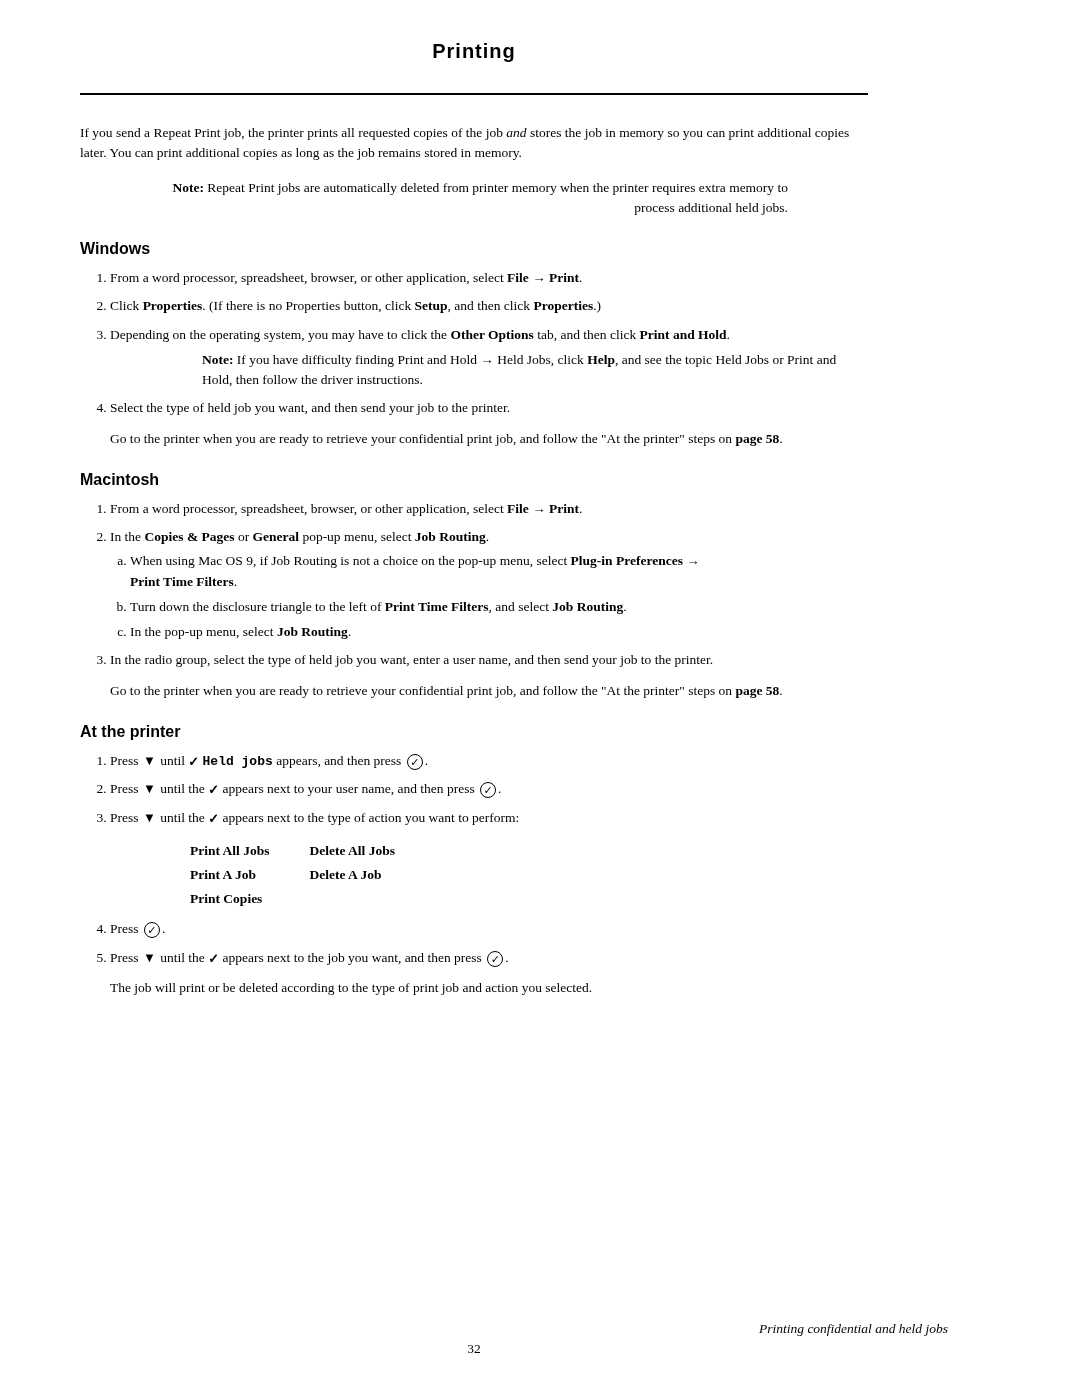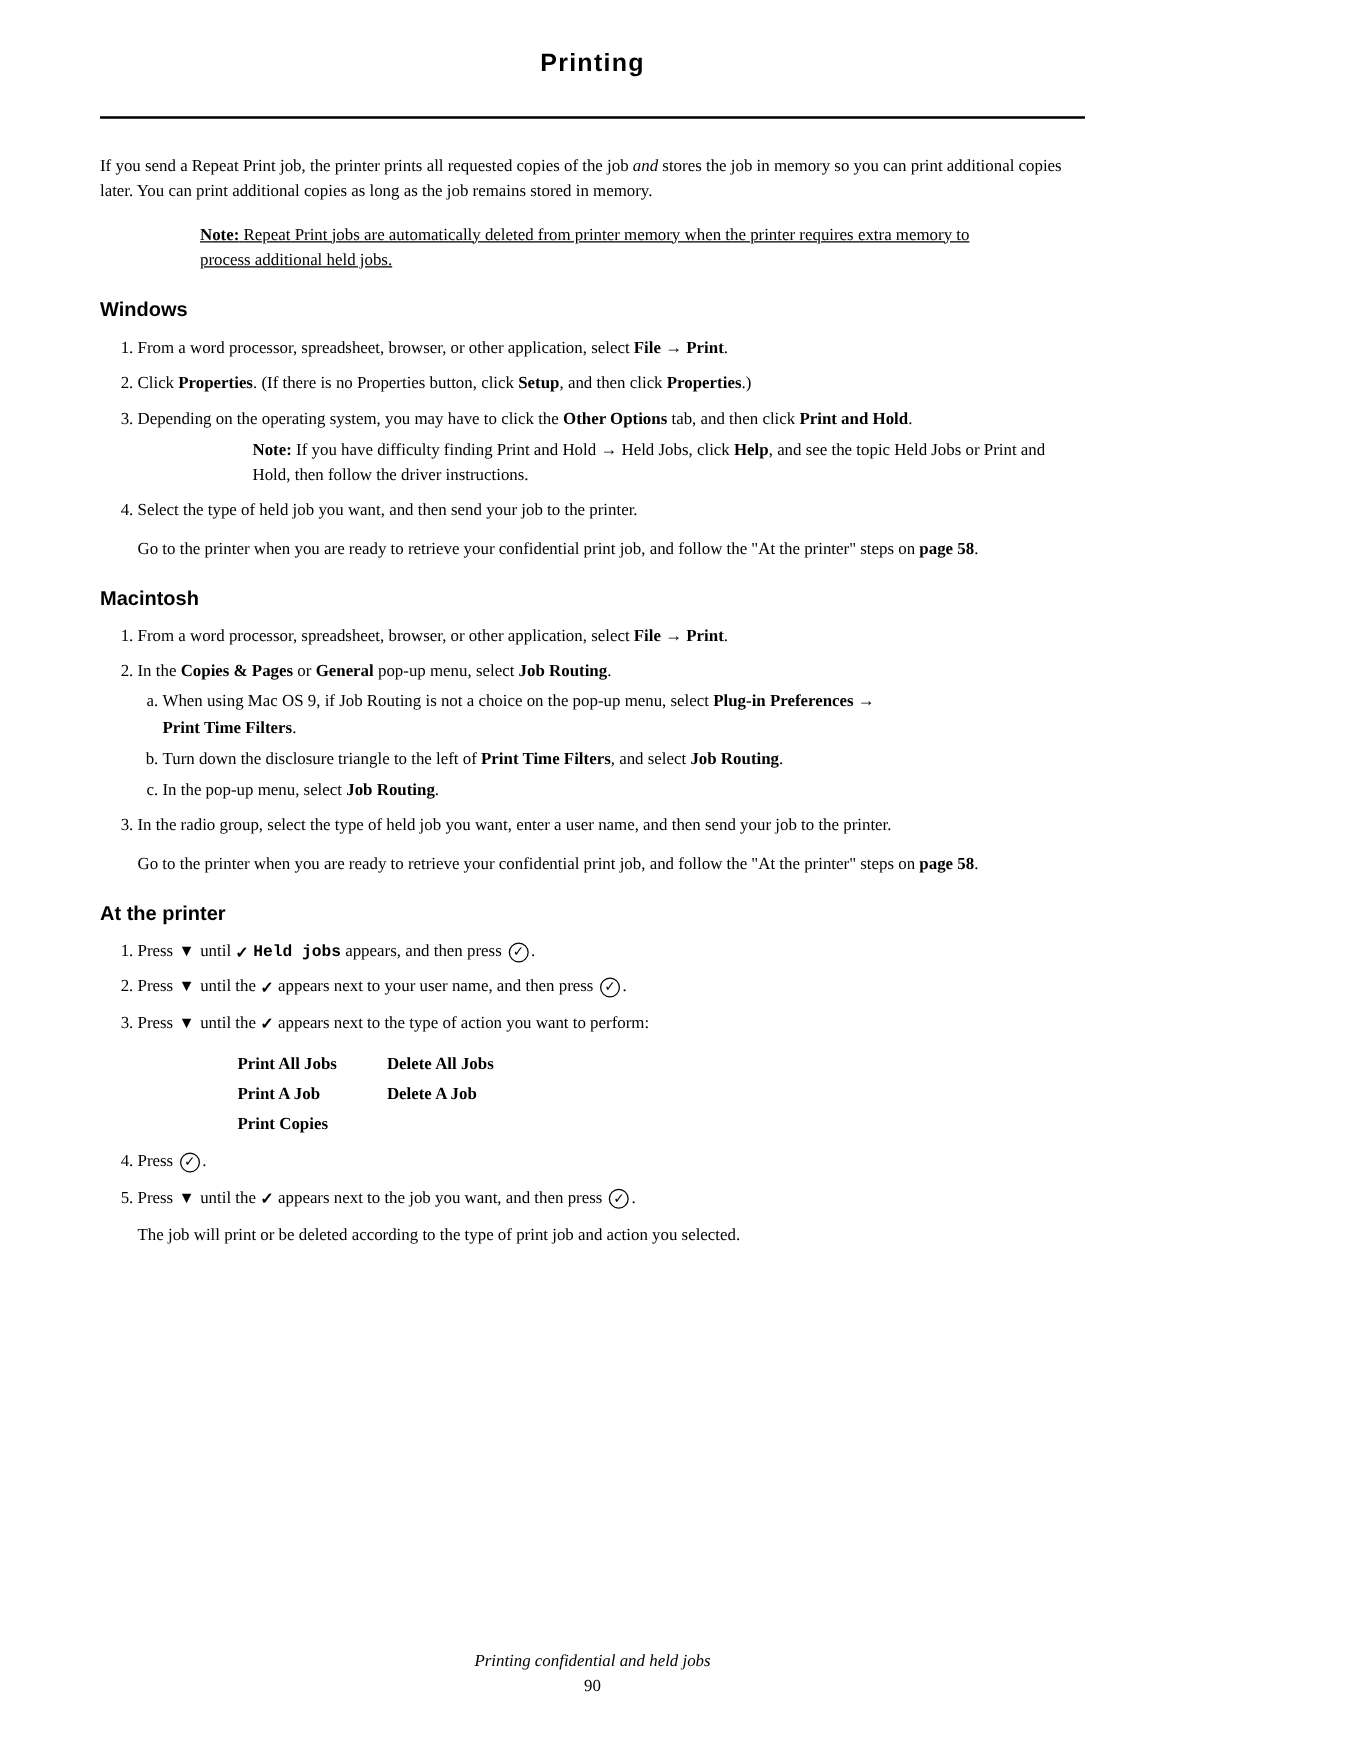--- a/index.html
+++ b/index.html
@@ -50,8 +50,7 @@
       margin: 12px 80px 14px 80px;
       font-size: 13.5px;
       line-height: 1.5;
-      text-align: left;
-      text-decoration: underline;
+      text-align: right;
     }
     .note-block .note-label {
       font-weight: bold;

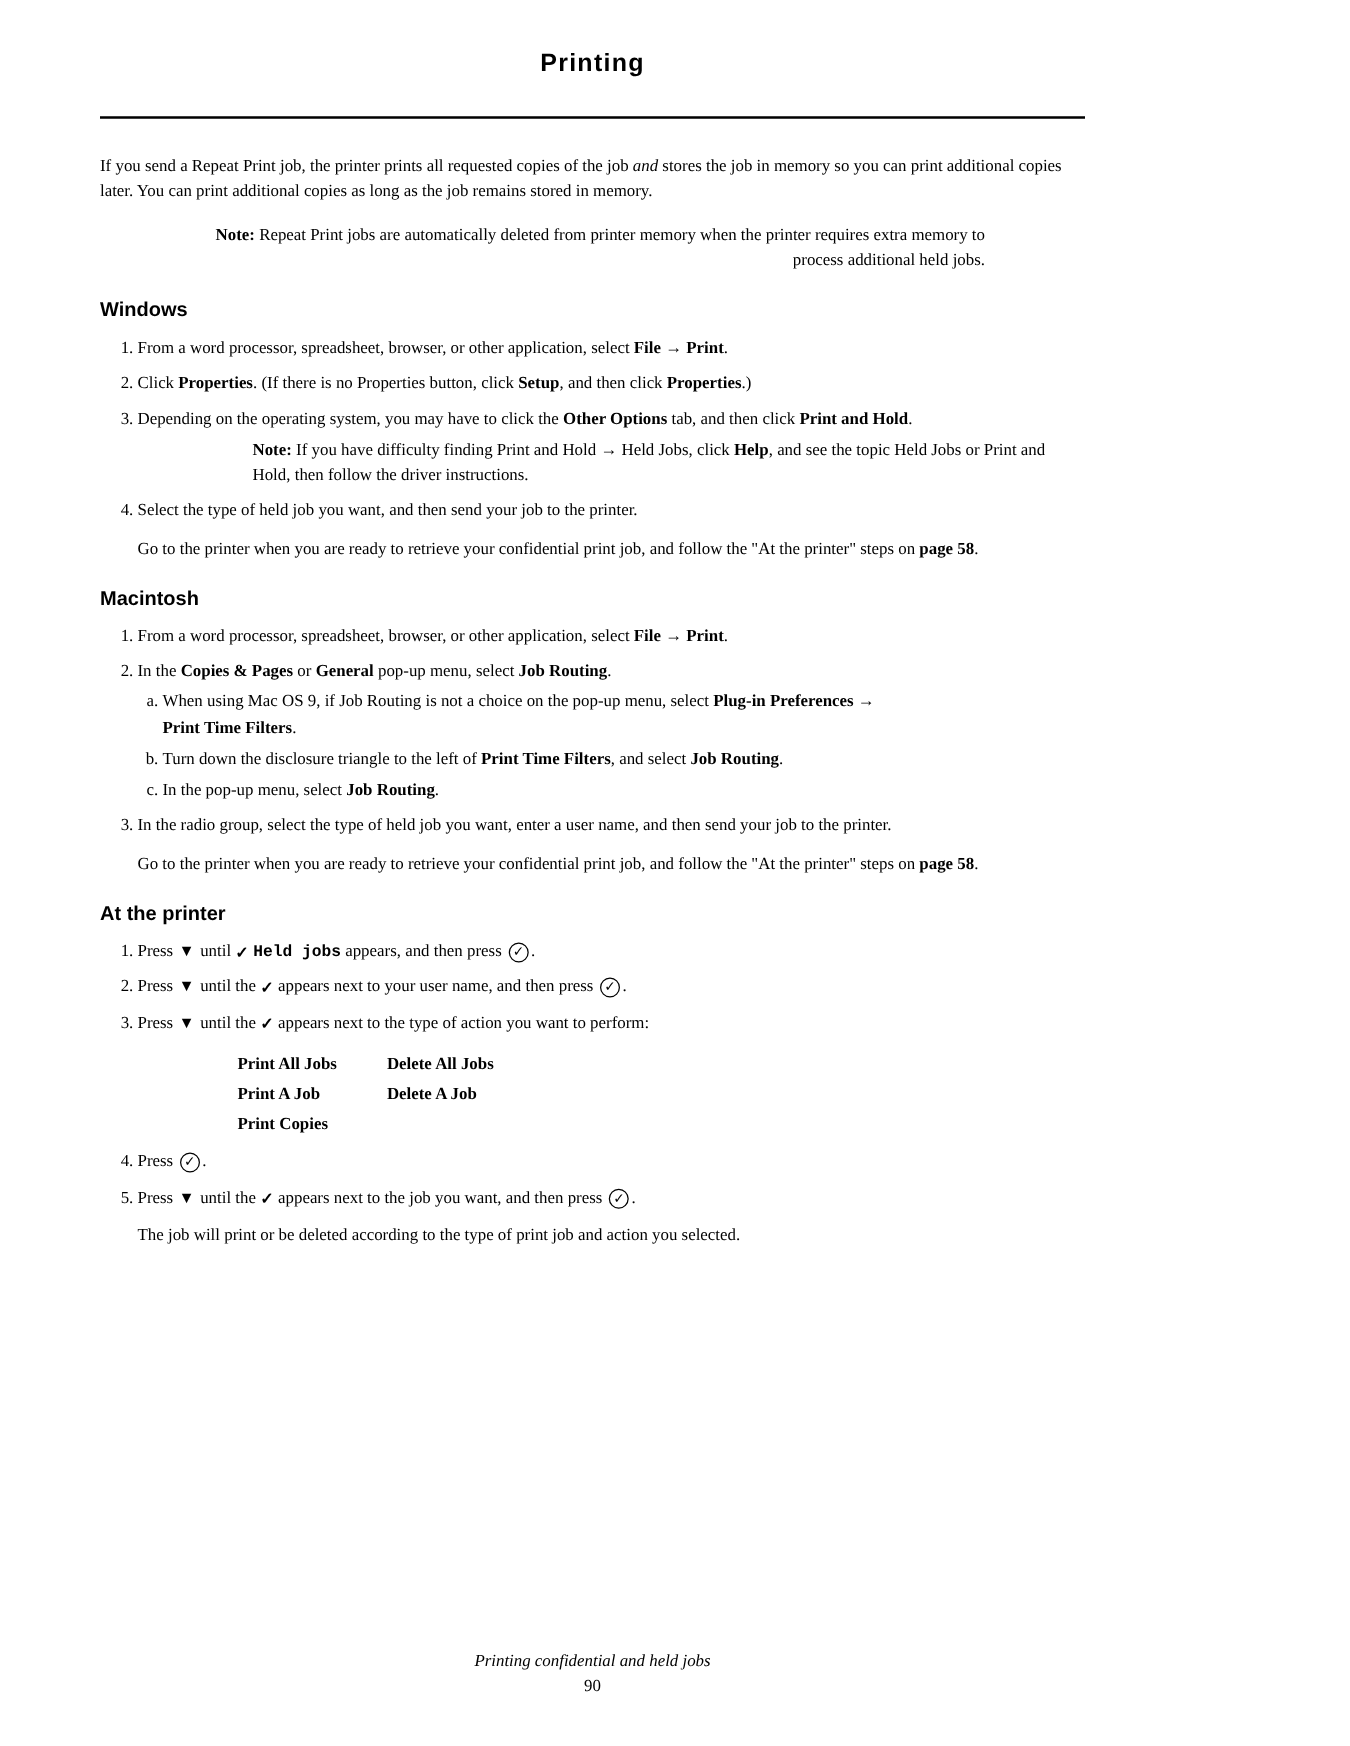--- a/index.html
+++ b/index.html
@@ -127,6 +127,7 @@
     .page-footer .footer-italic {
       font-style: italic;
       font-size: 13.5px;
+      text-align: right;
     }
     .page-footer .page-num {
       font-size: 13.5px;

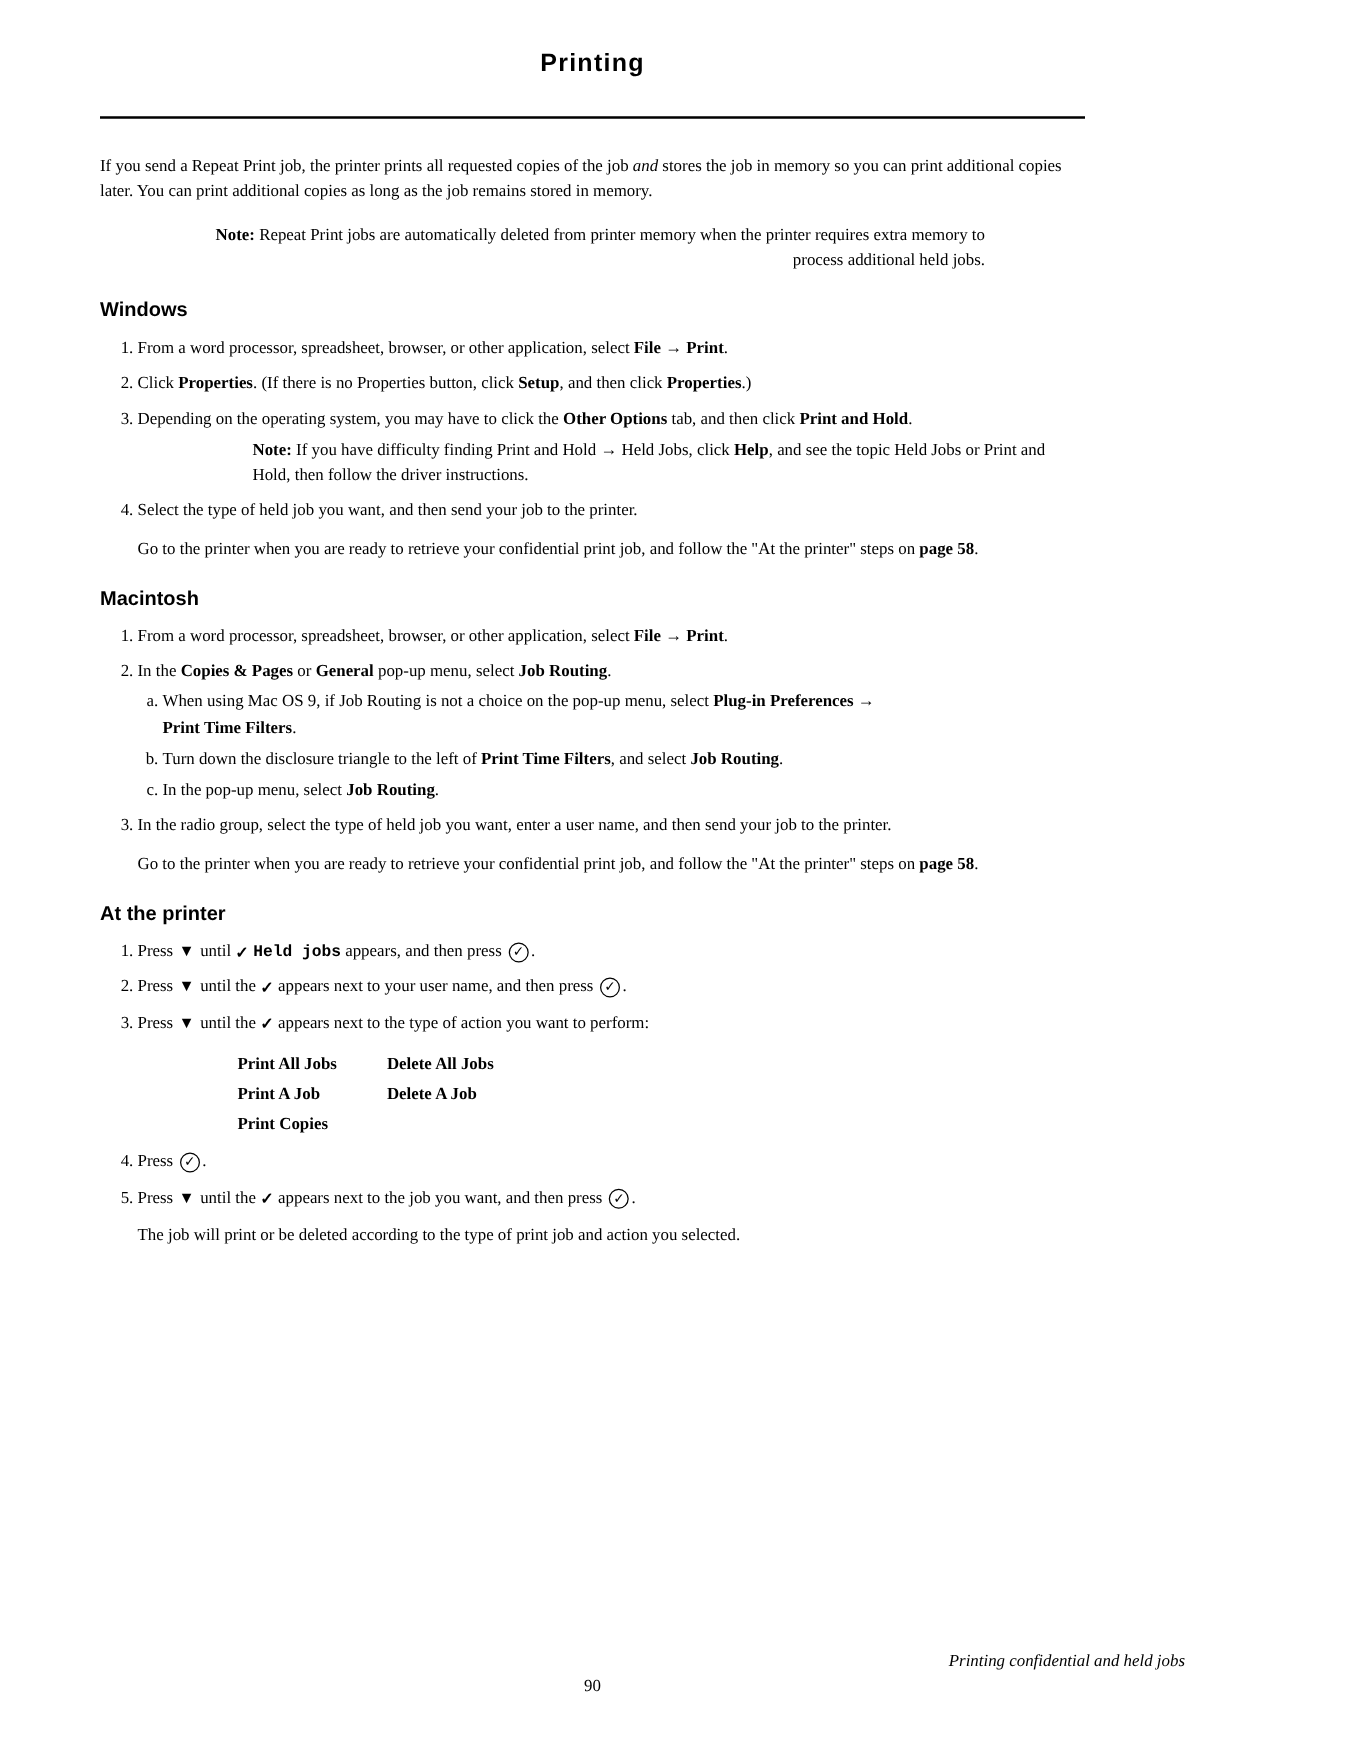--- a/index.html
+++ b/index.html
@@ -252,7 +252,7 @@
 
   <div class="page-footer">
     <div class="footer-italic">Printing confidential and held jobs</div>
-    <div class="page-num">90</div>
+    <div class="page-num">32</div>
   </div>
 
 </div>

